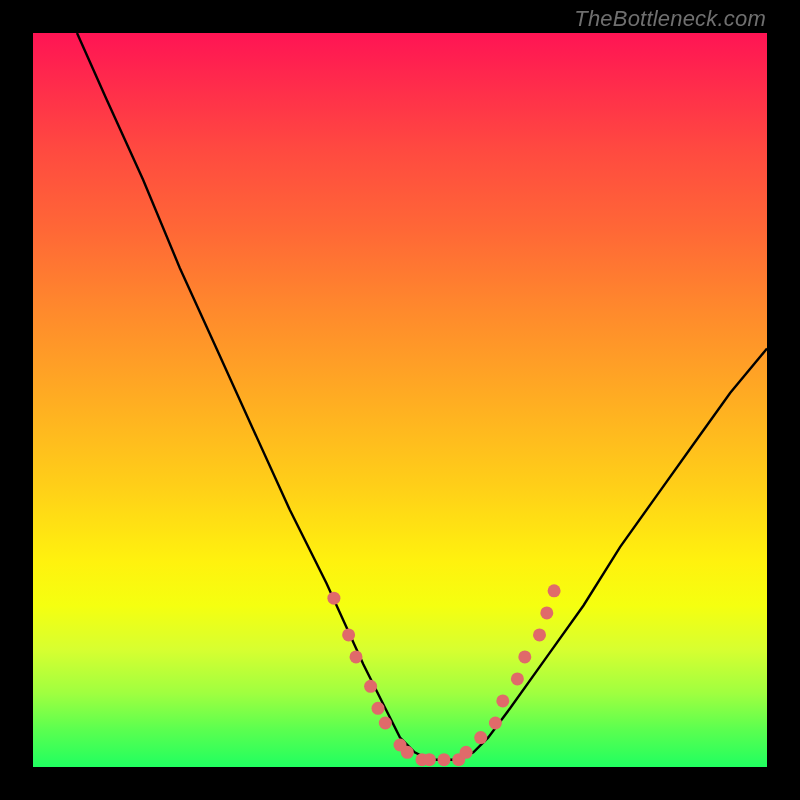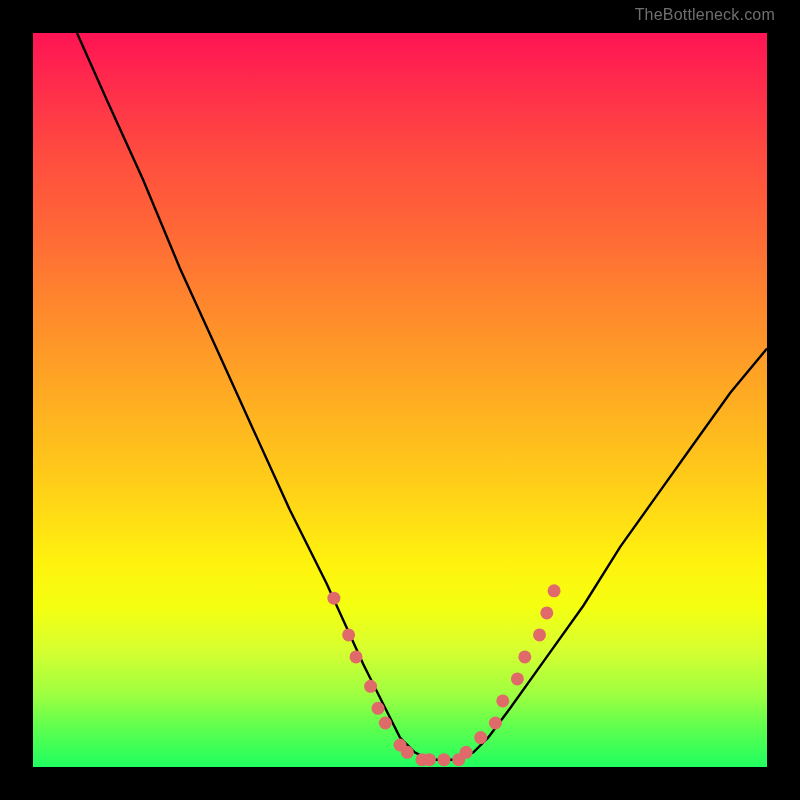--- a/index.html
+++ b/index.html
@@ -45,12 +45,13 @@
   .watermark {
     position: absolute;
     top: 6px;
-    right: 25px;
+    right: 34px;
     color: #6f6f6f;
-    font-size: 16px;
+    font-size: 22px;
     font-weight: 500;
     letter-spacing: 0.2px;
     user-select: none;
+    font-style: italic;
   }
   svg.curve {
     position: absolute;

